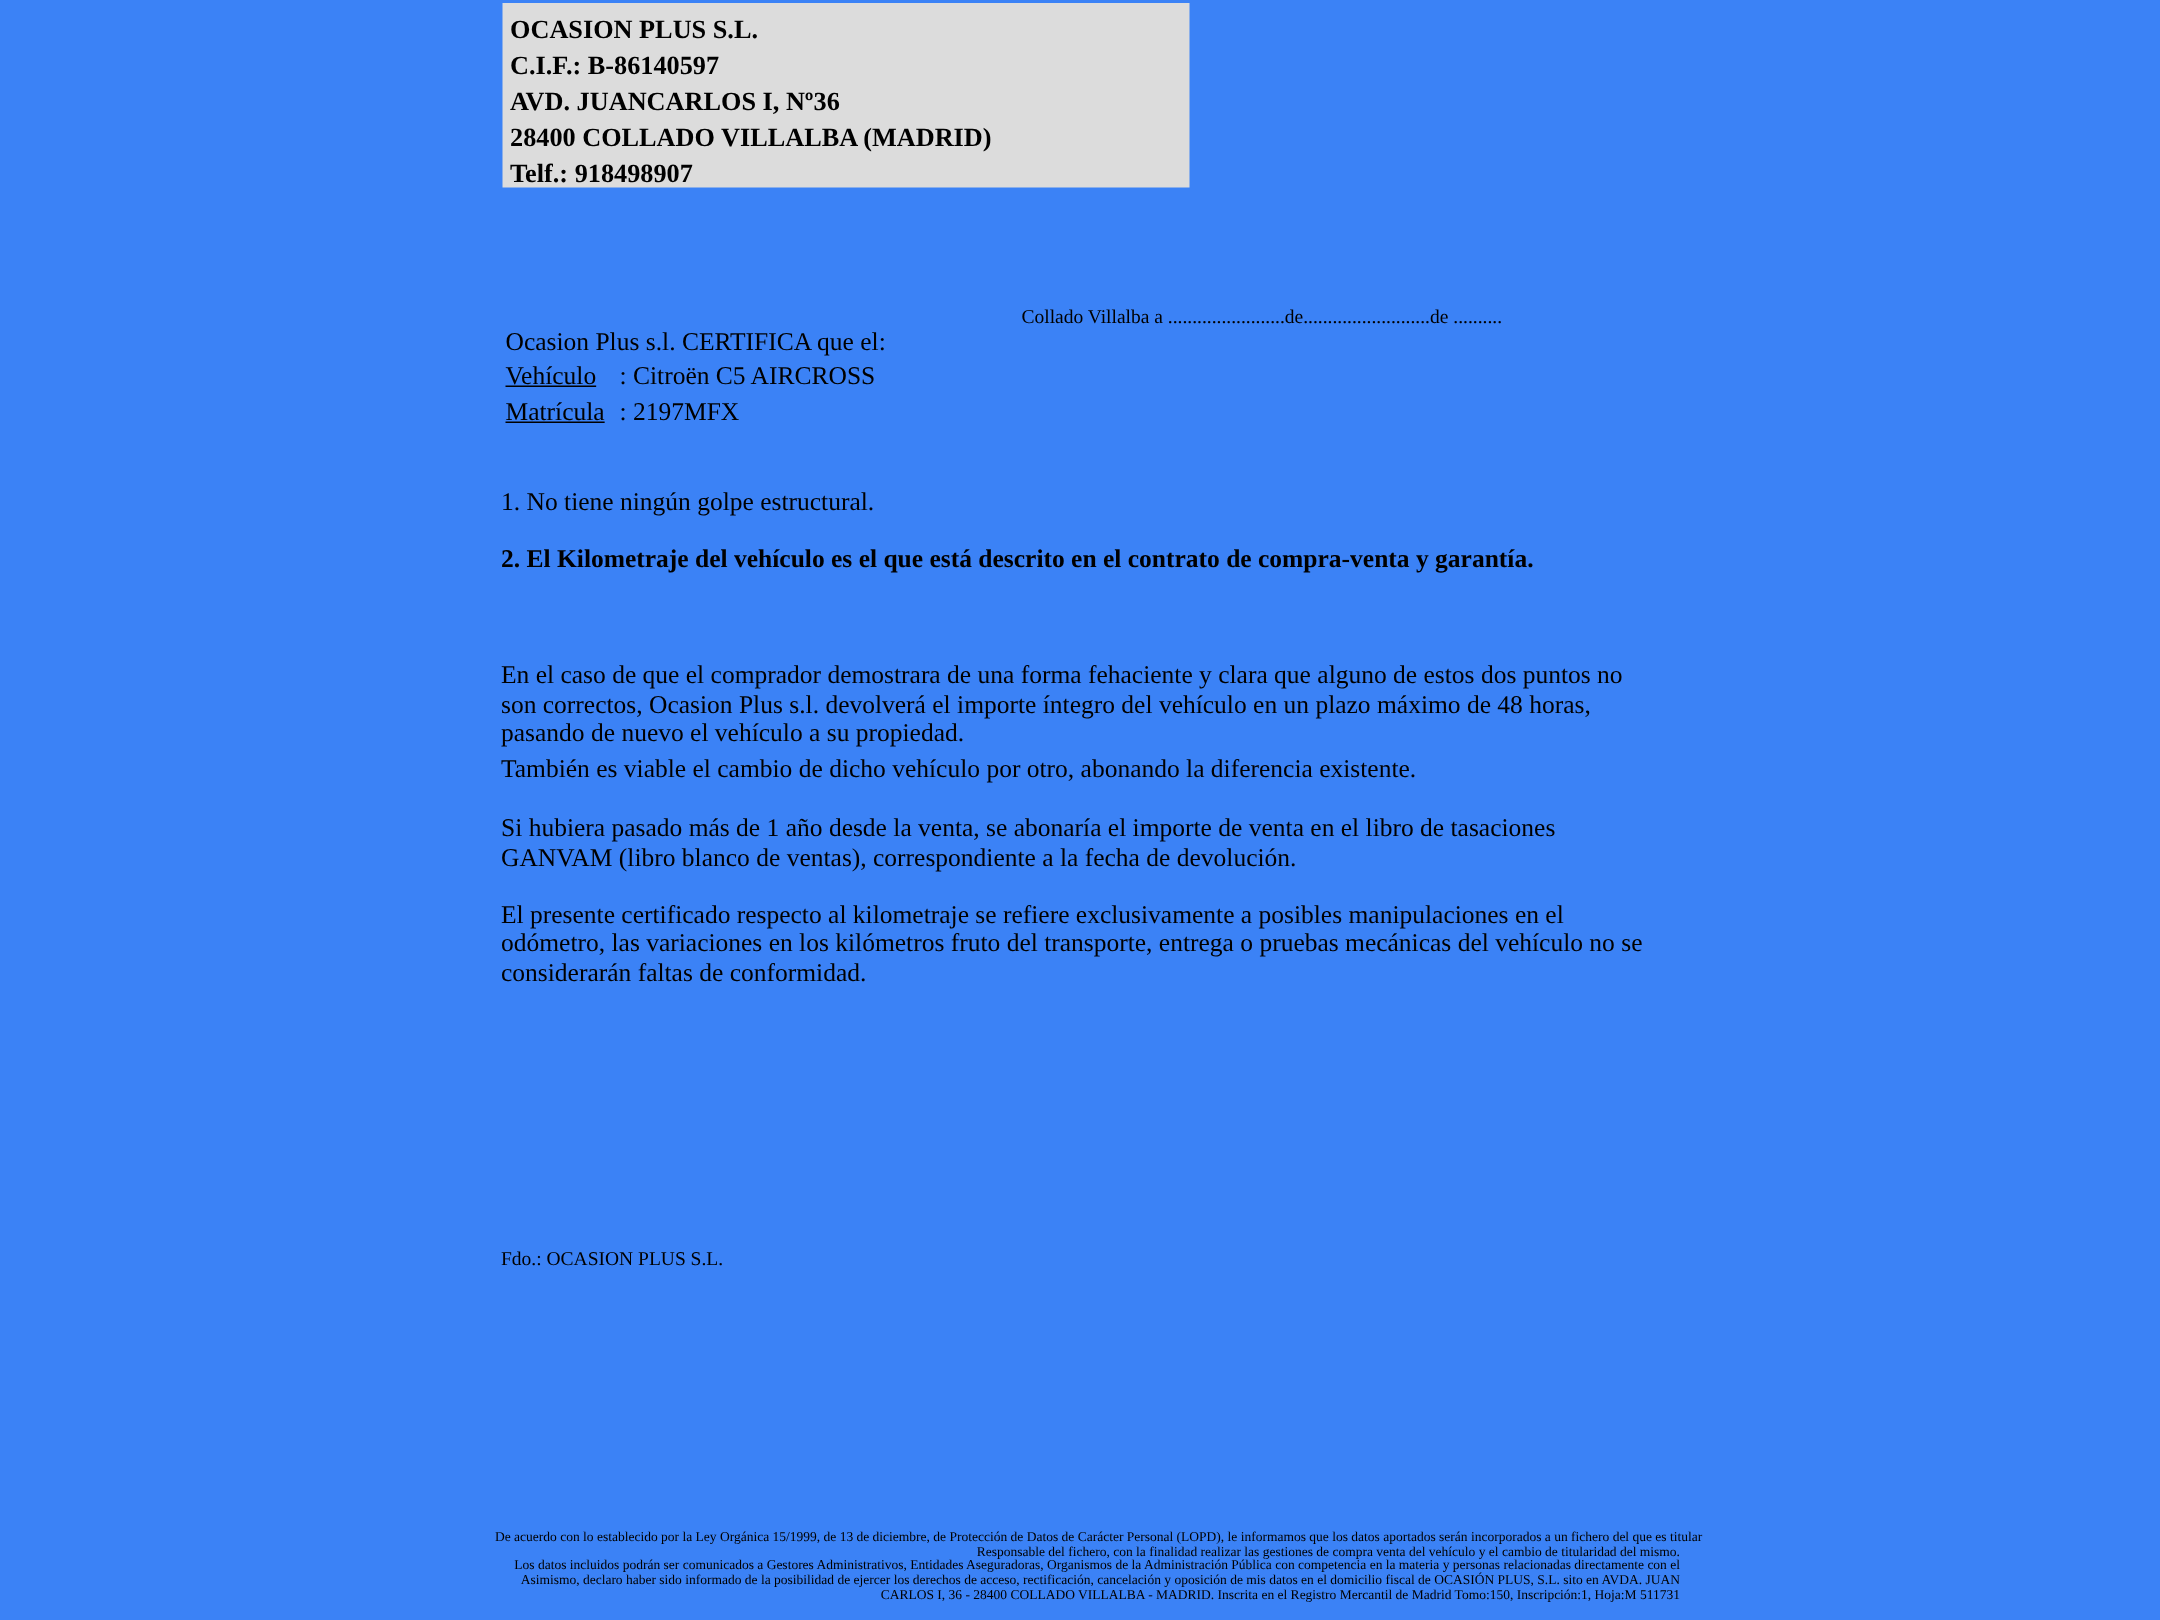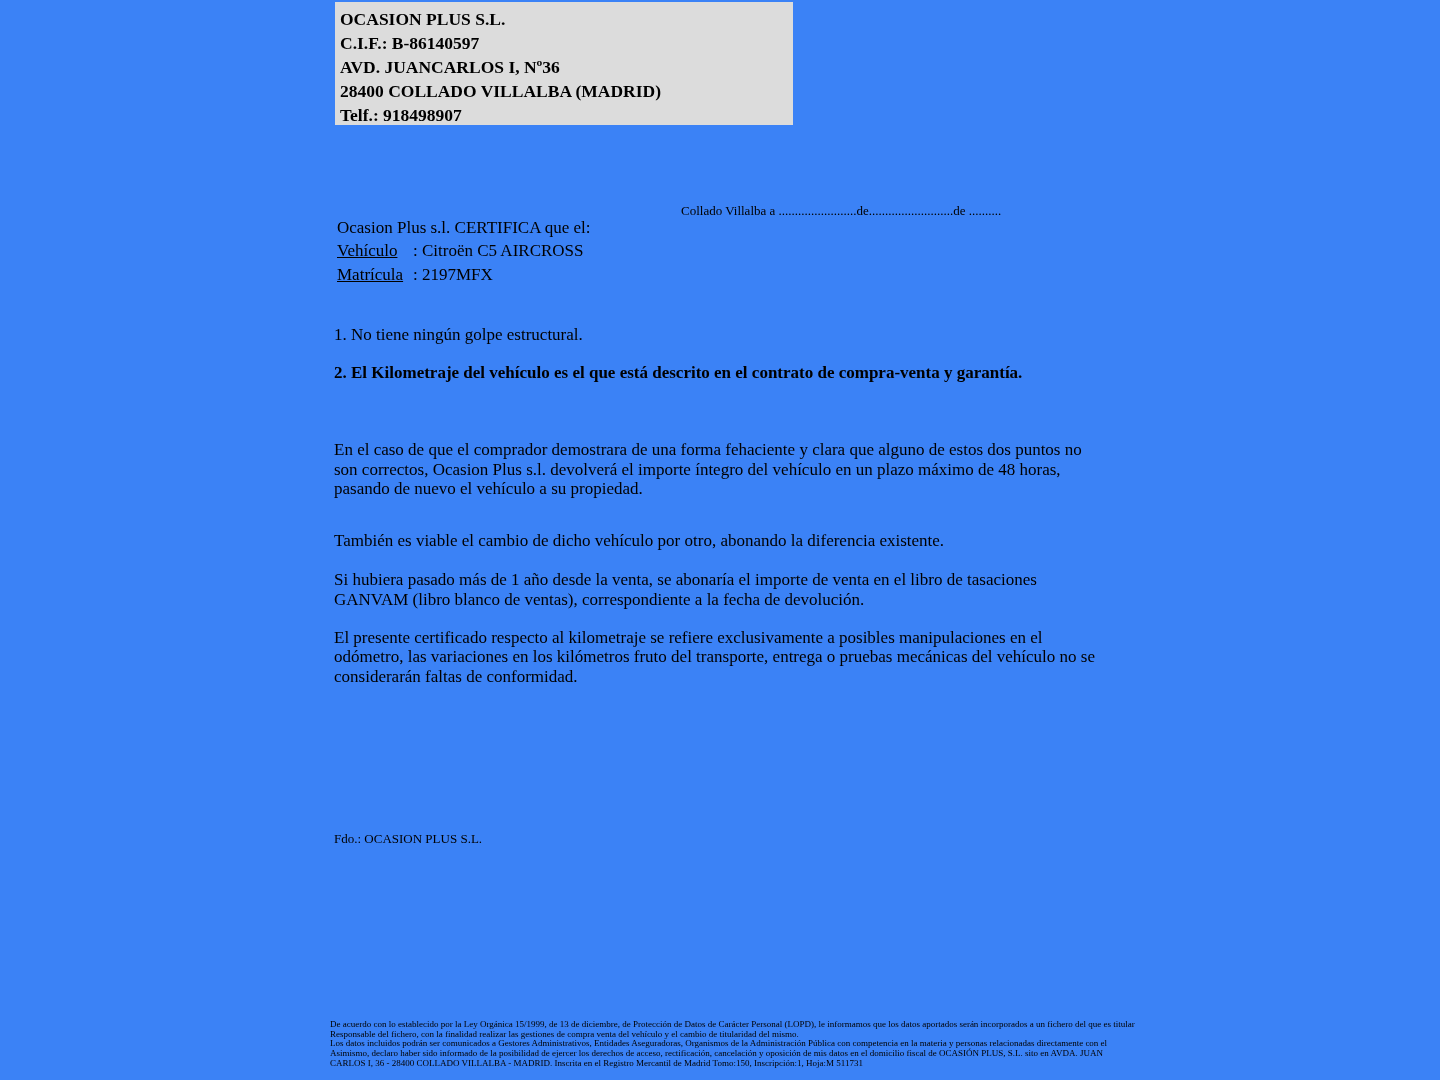--- a/index.html
+++ b/index.html
@@ -64,7 +64,7 @@
     font-size: 17px;
     line-height: 19.6px;
   }
-  .paragraphs p:nth-child(2) { margin-top: 32px; }
+  .paragraphs p:nth-child(2) { margin-top: 4px; }
   .paragraphs p:nth-child(3) { margin-top: 20px; }
   .paragraphs p:nth-child(4) { margin-top: 18px; }
   .signature {

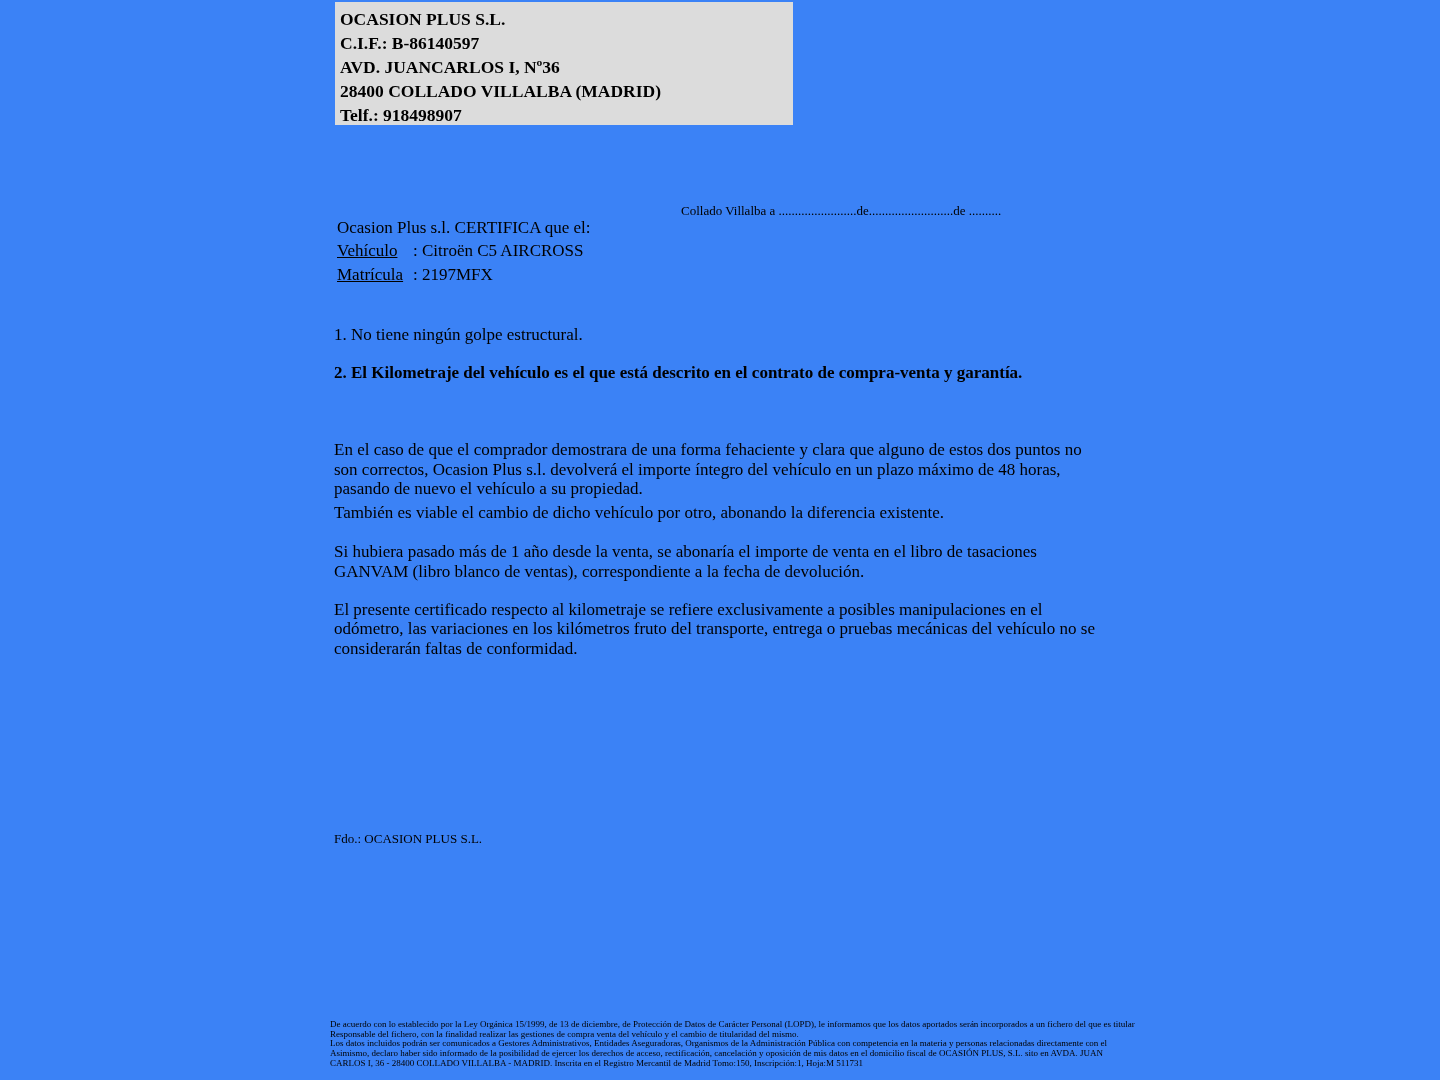--- a/index.html
+++ b/index.html
@@ -82,7 +82,7 @@
     font-size: 9px;
     line-height: 9.7px;
   }
-  .legal-footer .fline { white-space: nowrap; }
+  .legal-footer .fline { white-space: nowrap; text-align: right; }
 </style>
 </head>
 <body>

